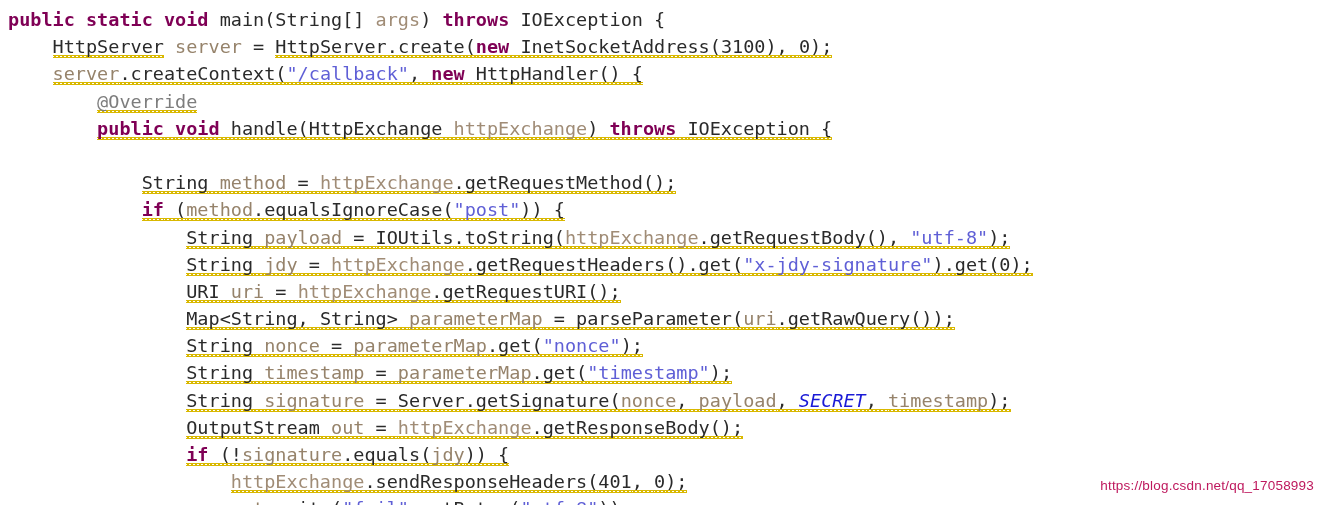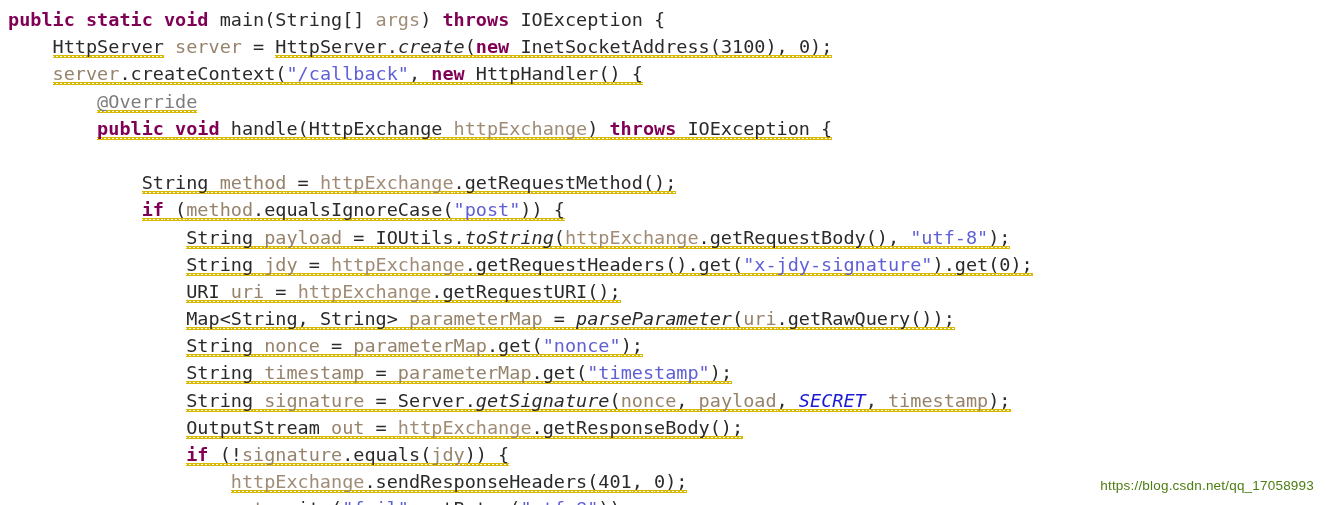--- a/index.html
+++ b/index.html
@@ -44,7 +44,7 @@
   .par  { color: #a08c76; }                               
   .str  { color: #5f5fd6; }                               
   .ann  { color: #7d7d7d; }                               
-  .sm   { color: #2a2a2a; font-style: italic; }           
+  .sm   { color: #2a2a2a; }           
   .sf   { color: #1a1ad6; font-style: italic; font-weight: normal; } 
   .num  { color: #2a2a2a; margin-top: 6px; }                               
 

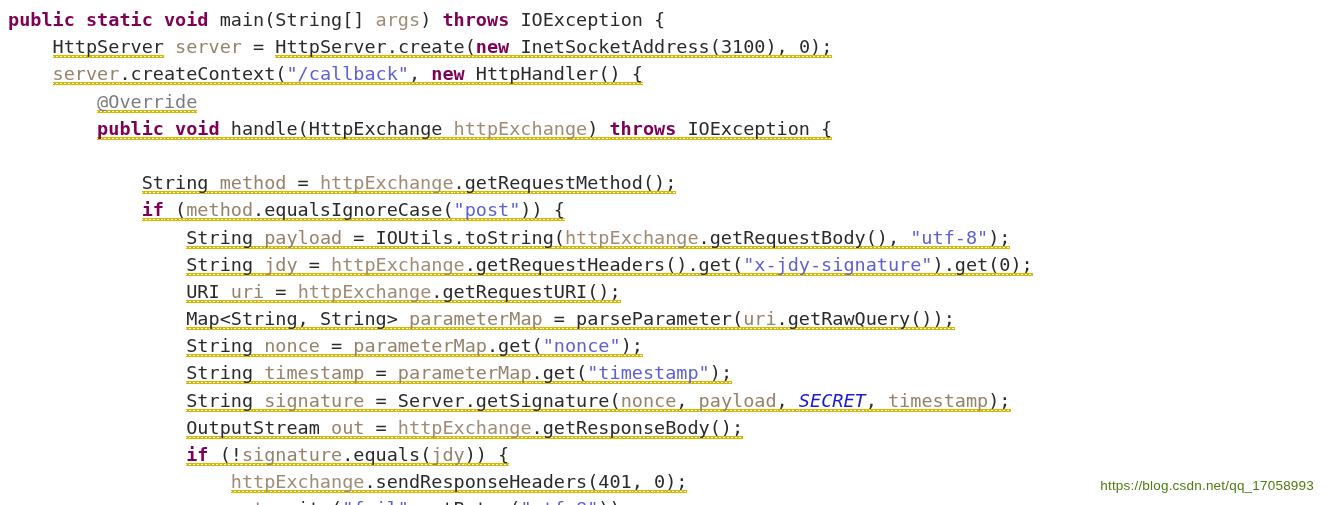--- a/index.html
+++ b/index.html
@@ -65,7 +65,7 @@
     bottom: 12px;
     font-family: "Liberation Sans", sans-serif;
     font-size: 13.5px;
-    color: #4d7c0f;
+    color: #be185d;
     letter-spacing: 0.2px;
     white-space: nowrap;
   }

